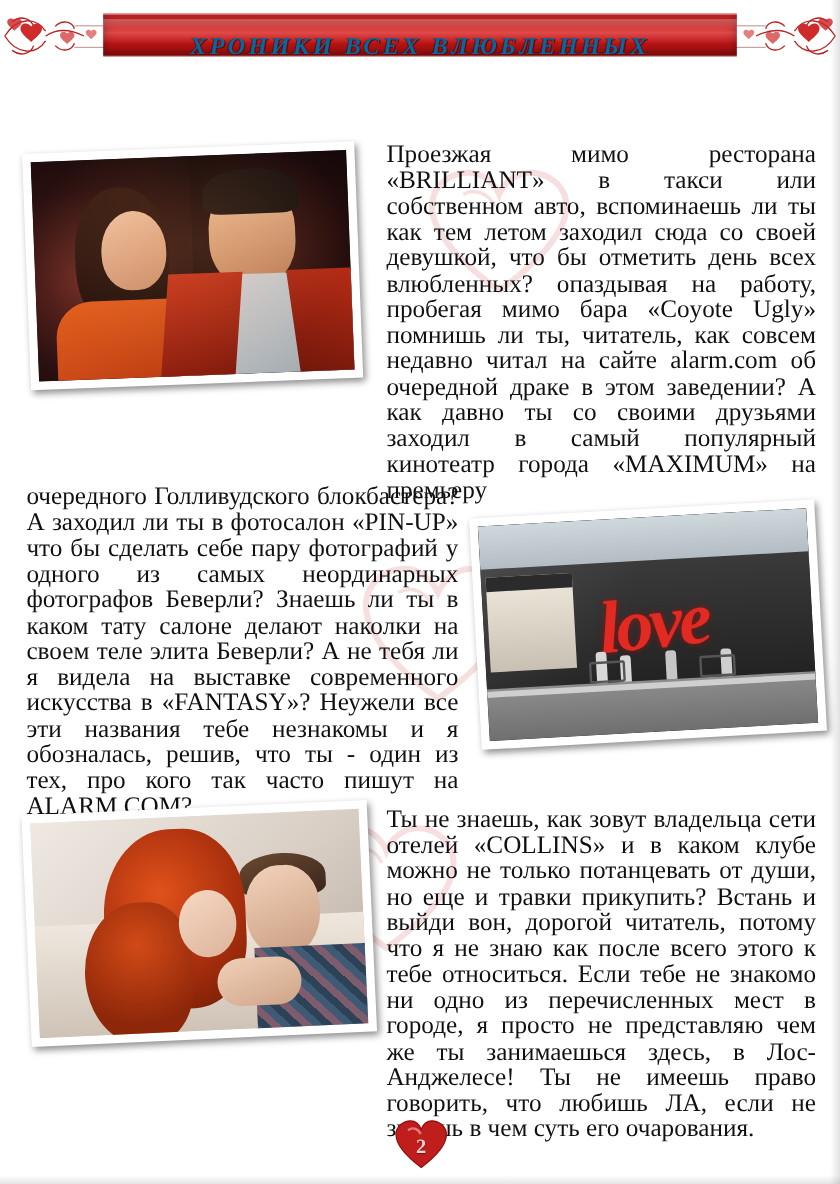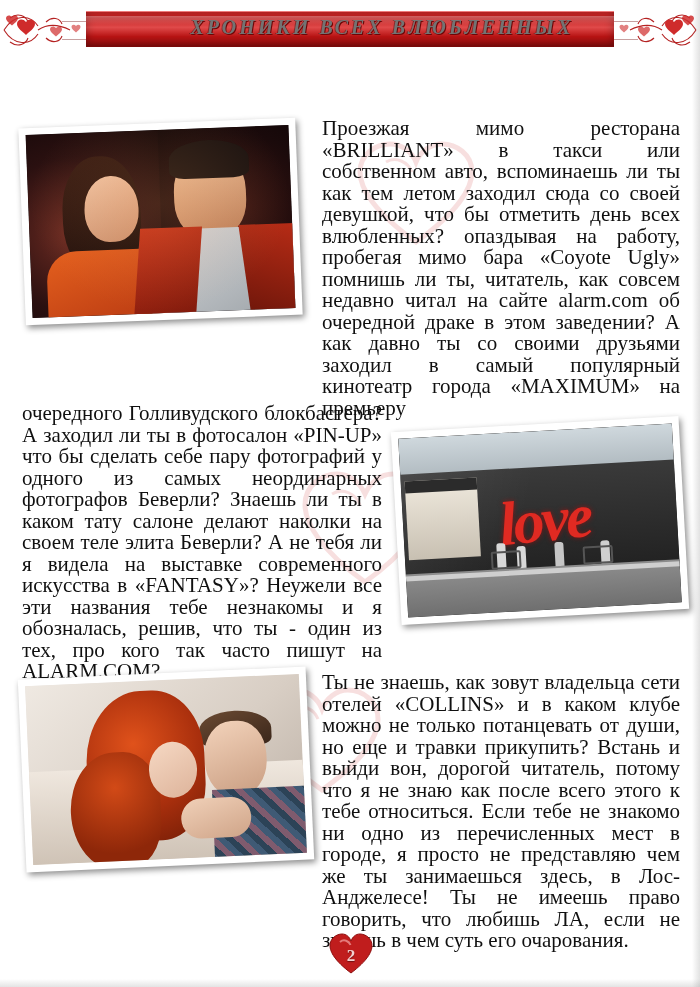--- a/index.html
+++ b/index.html
@@ -64,7 +64,7 @@
   }
   .banner-title {
     position: absolute;
-    left: 86px; top: 8px;
+    left: 86px; top: 20px;
     width: 528px;
     text-align: center;
     font-family: "Liberation Serif", serif;
@@ -72,10 +72,9 @@
     font-weight: bold;
     font-style: italic;
     letter-spacing: 3px;
-    color: #737373;
+    color: #0369a1;
     text-shadow: 1px 1px 0 #6d0606, -1px 0 0 rgba(0,0,0,.35);
     white-space: nowrap;
-    padding-left: 32px;
   }
   
   .orn {

